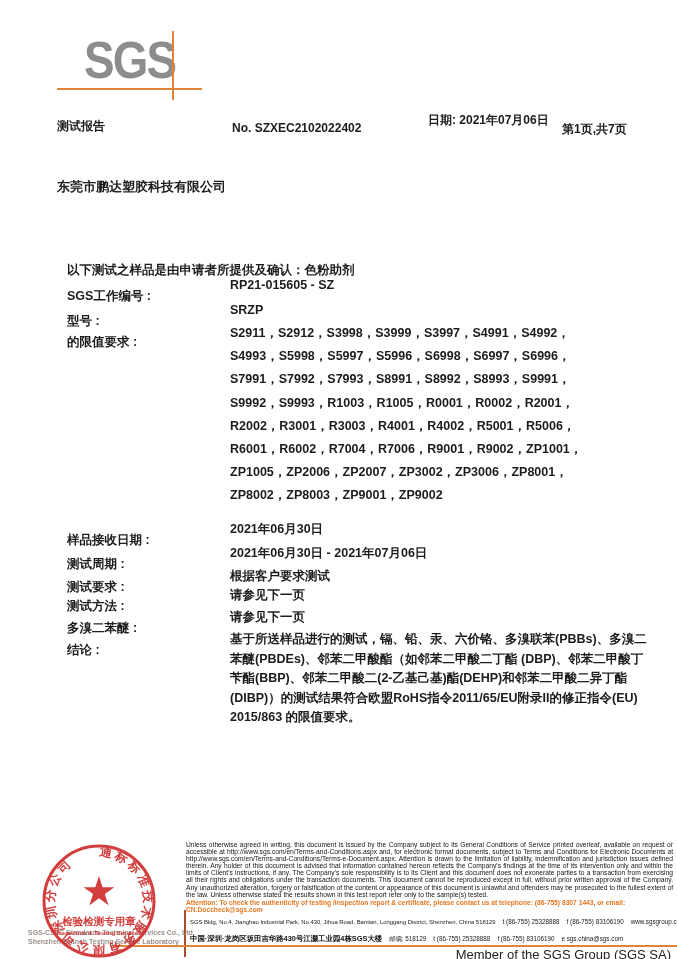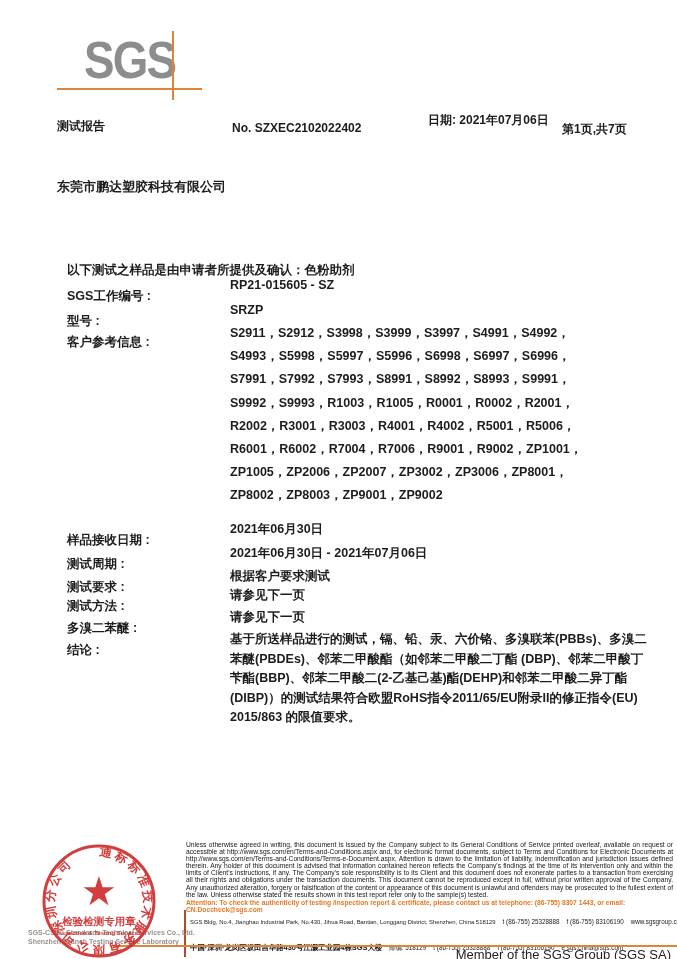--- a/index.html
+++ b/index.html
@@ -81,7 +81,7 @@
   </div>
 
   <div class="row" style="top:322px">
-    <span class="lbl">客户参考信息 :</span>
+    <span class="lbl">的限值要求 :</span>
     <span class="val">
       <div class="ref-line">S2911，S2912，S3998，S3999，S3997，S4991，S4992，</div>
       <div class="ref-line">S4993，S5998，S5997，S5996，S6998，S6997，S6996，</div>

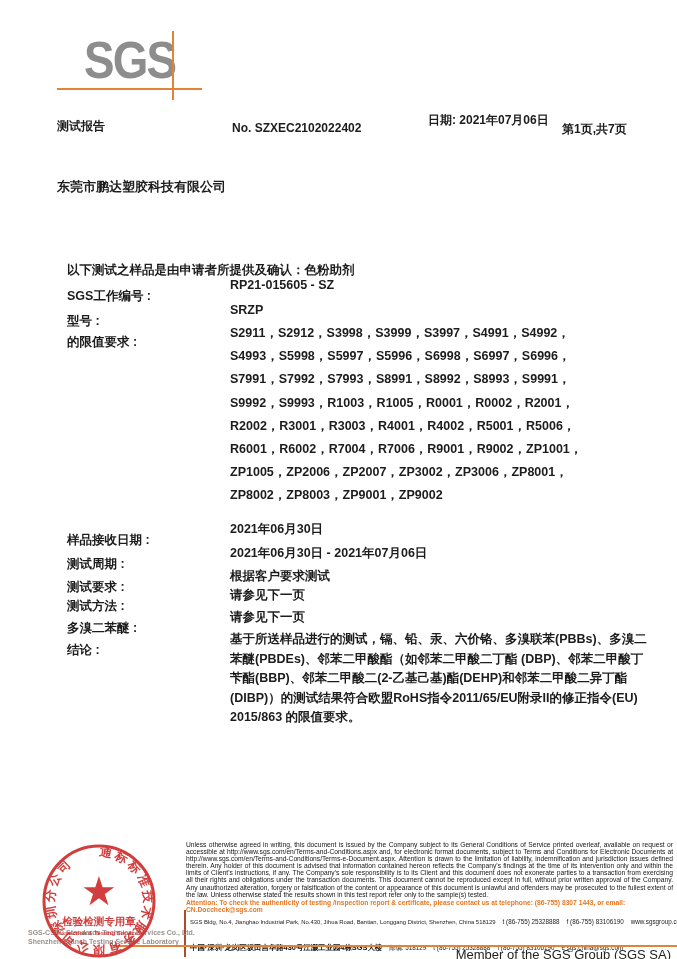--- a/index.html
+++ b/index.html
@@ -37,7 +37,7 @@
     margin-top:1px;color:#e87722;font-weight:700;text-align:left;
   }
   .addr-block{position:absolute;left:190px;top:918px;width:483px;}
-  .addr-row{display:flex;align-items:baseline;gap:7px;white-space:nowrap;margin-bottom:18px;}
+  .addr-row{display:flex;align-items:baseline;gap:7px;white-space:nowrap;margin-bottom:9px;}
   .addr-en{font-size:5.9px;color:#222;}
   .addr-cn{font-size:7.4px;font-weight:700;color:#111;}
   .addr-sm{font-size:6.3px;color:#222;}

